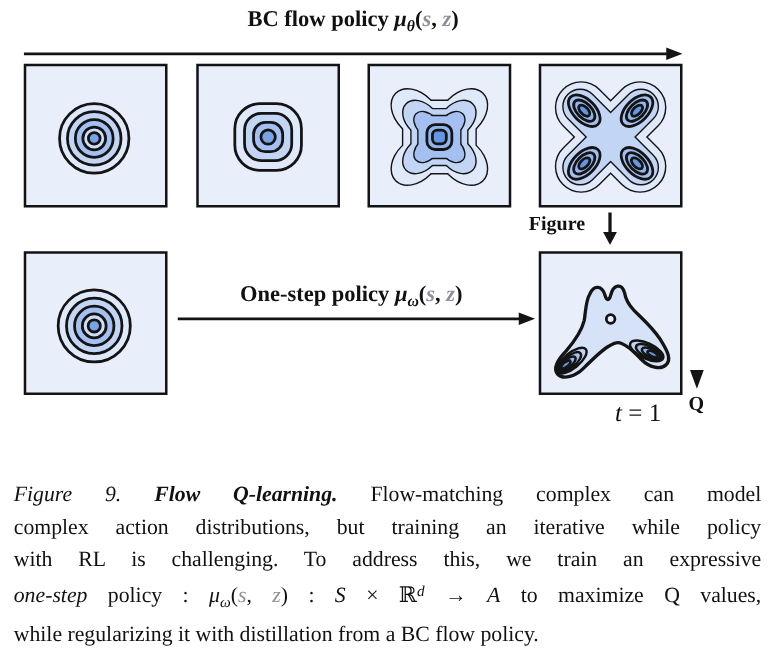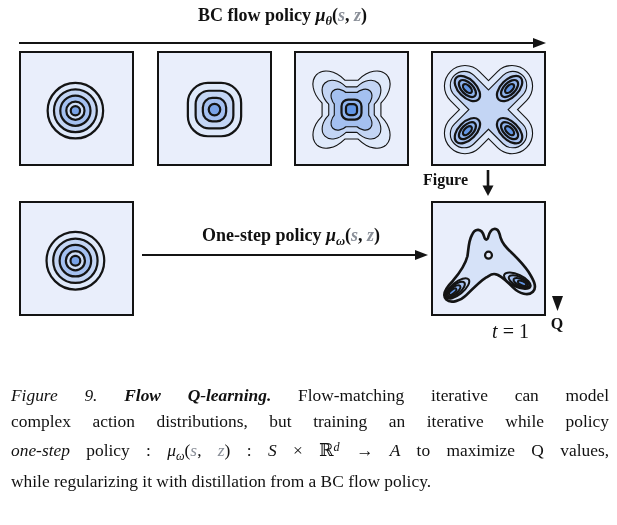--- a/index.html
+++ b/index.html
@@ -165,7 +165,7 @@
     </svg>
   </div>
 
-  <div class="abs blbl center" style="left:148px;top:225px;width:286px;"><span>One-step policy </span><span class="mathvar">μ</span><span class="msub">ω</span><span>(</span><span class="mathvar gray">s</span><span>, </span><span class="mathvar gray">z</span><span>)</span></div>
+  <div class="abs blbl center" style="left:138px;top:225px;width:286px;"><span>One-step policy </span><span class="mathvar">μ</span><span class="msub">ω</span><span>(</span><span class="mathvar gray">s</span><span>, </span><span class="mathvar gray">z</span><span>)</span></div>
   <svg class="abs" style="left:142px;top:249px;" width="286" height="12">
     <line x1="0" y1="6" x2="274" y2="6" stroke="#141414" stroke-width="2.2"></line>
     <polygon points="273,1 286,6 273,11" fill="#141414"></polygon>

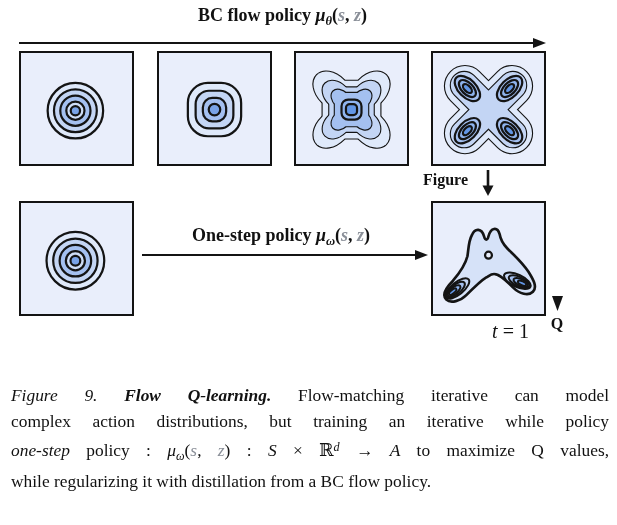--- a/index.html
+++ b/index.html
@@ -219,7 +219,7 @@
   <div class="abs tlab center" style="left:453px;top:320px;width:115px;"><span class="mathvar">t</span><span> = 1</span></div>
 
   <div class="abs caption" style="left:11px;top:383px;">
-    <div class="cline"><span class="it">Figure 9.</span><span> </span><span class="bd">Flow Q-learning.</span><span> Flow-matching iterative can model</span></div>
+    <div class="cline"><span class="it">Figure 9.</span><span> </span><span class="bd">Flow Q-learning.</span><span> Flow-matching complex can model</span></div>
     <div class="cline">complex action distributions, but training an iterative while policy</div>
     <div class="cline"><span class="it">one-step</span><span> policy : </span><span class="mathvar">μ</span><span class="msub">ω</span><span>(</span><span class="mathvar gray">s</span><span>, </span><span class="mathvar gray">z</span><span>) : </span><span class="mathvar">S</span><span> × </span><span>ℝ</span><span class="msup">d</span><span> → </span><span class="mathvar">A</span><span> to maximize Q values,</span></div>
     <div class="cline last">while regularizing it with distillation from a BC flow policy.</div>

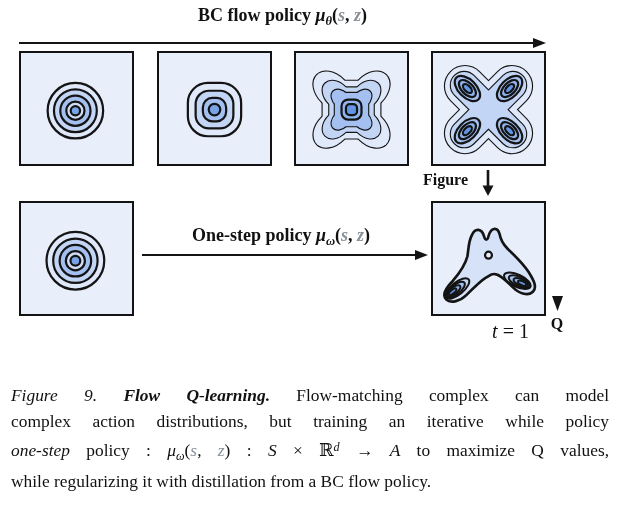--- a/index.html
+++ b/index.html
@@ -221,6 +221,7 @@
   <div class="abs caption" style="left:11px;top:383px;">
     <div class="cline"><span class="it">Figure 9.</span><span> </span><span class="bd">Flow Q-learning.</span><span> Flow-matching complex can model</span></div>
     <div class="cline">complex action distributions, but training an iterative while policy</div>
+    <div class="cline">with RL is challenging. To address this, we train an expressive</div>
     <div class="cline"><span class="it">one-step</span><span> policy : </span><span class="mathvar">μ</span><span class="msub">ω</span><span>(</span><span class="mathvar gray">s</span><span>, </span><span class="mathvar gray">z</span><span>) : </span><span class="mathvar">S</span><span> × </span><span>ℝ</span><span class="msup">d</span><span> → </span><span class="mathvar">A</span><span> to maximize Q values,</span></div>
     <div class="cline last">while regularizing it with distillation from a BC flow policy.</div>
   </div>

